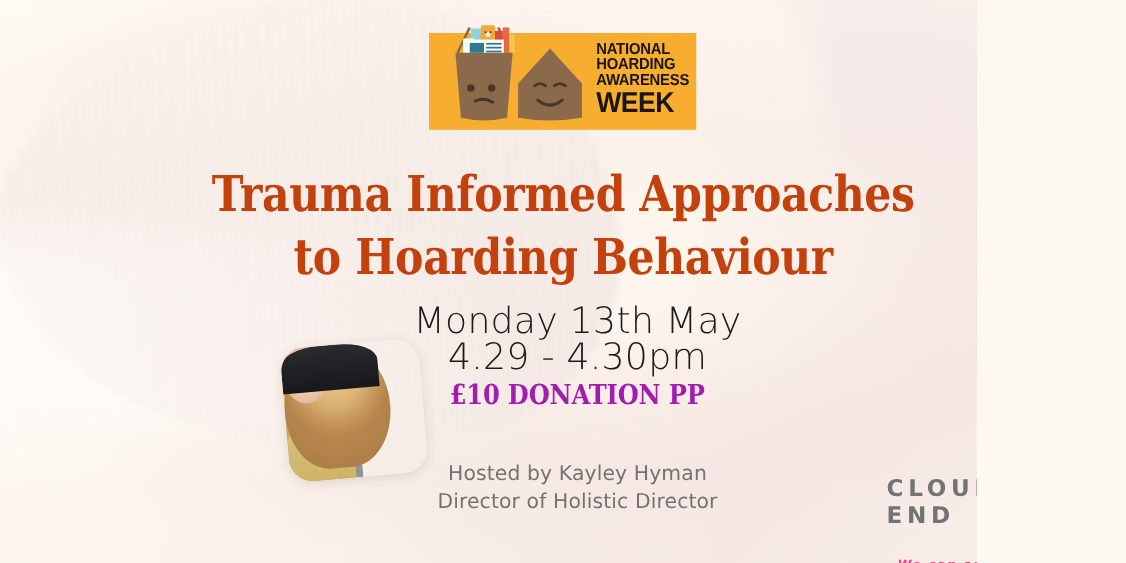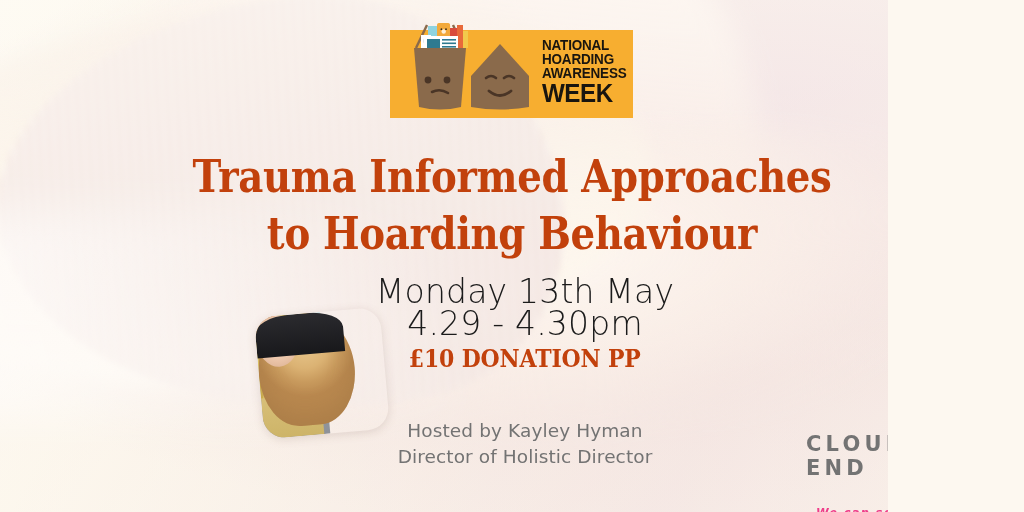--- a/index.html
+++ b/index.html
@@ -96,7 +96,7 @@
   #donation{
     margin-top:4px;
     font-family:"DejaVu Serif", "Liberation Serif", serif;
-    font-weight:bold;font-size:25px;letter-spacing:-0.2px;color:#c2410c;
+    font-weight:bold;font-size:25px;letter-spacing:-0.2px;color:#a21caf;
   }
   #donation span{display:inline-block;transform:scaleX(0.88);}
 

